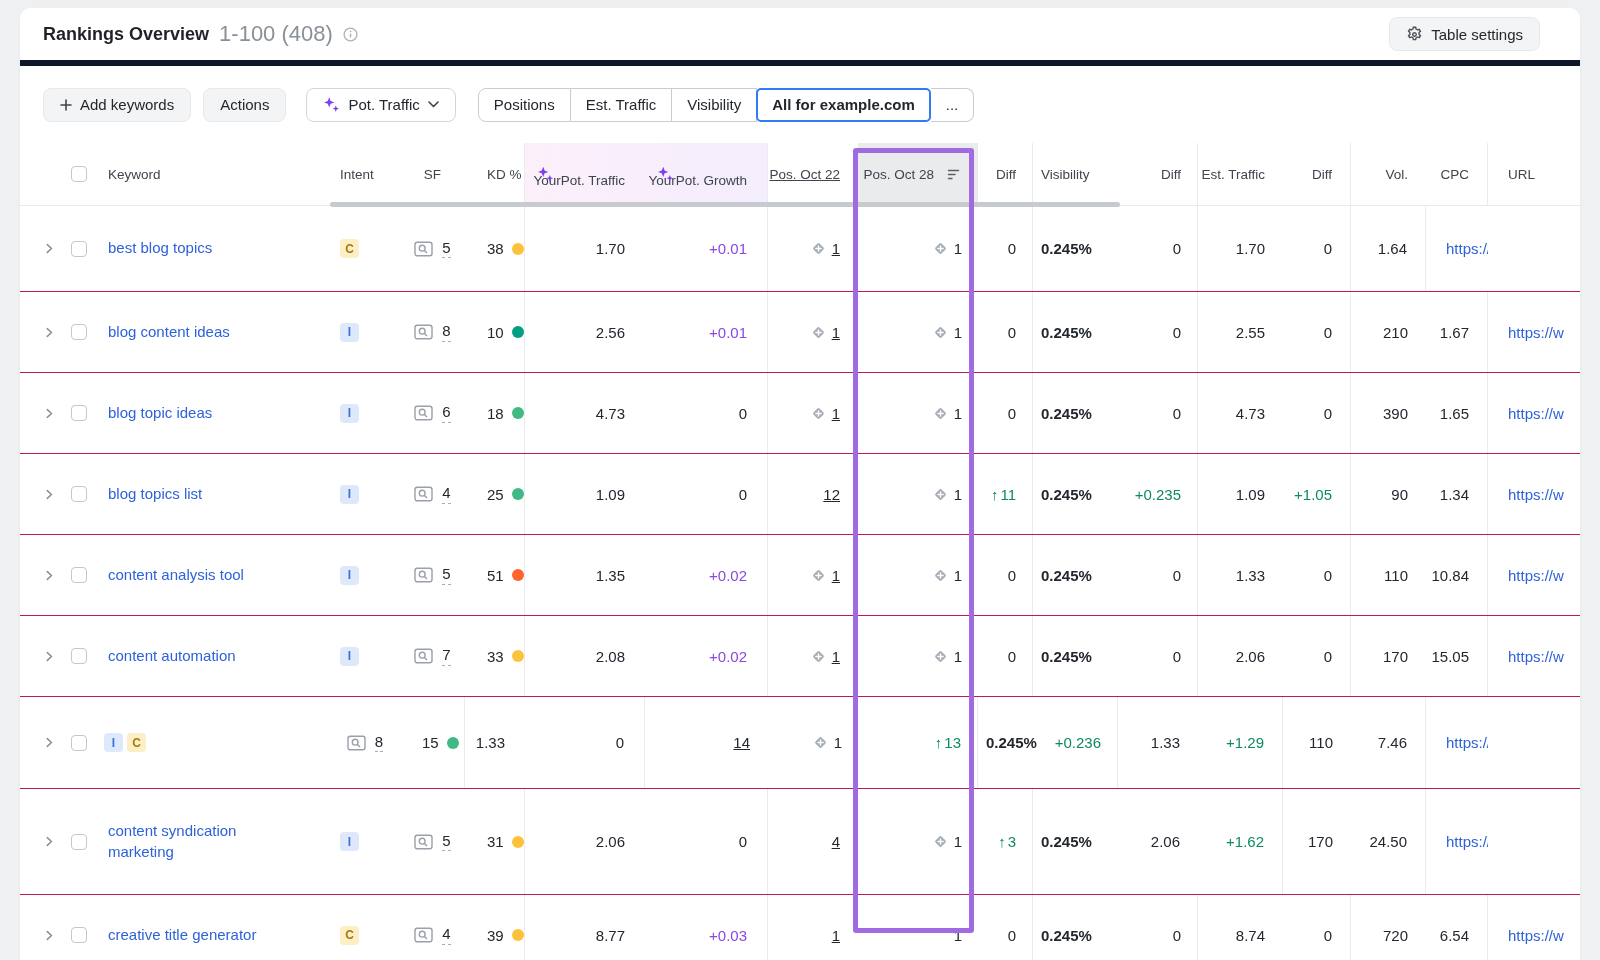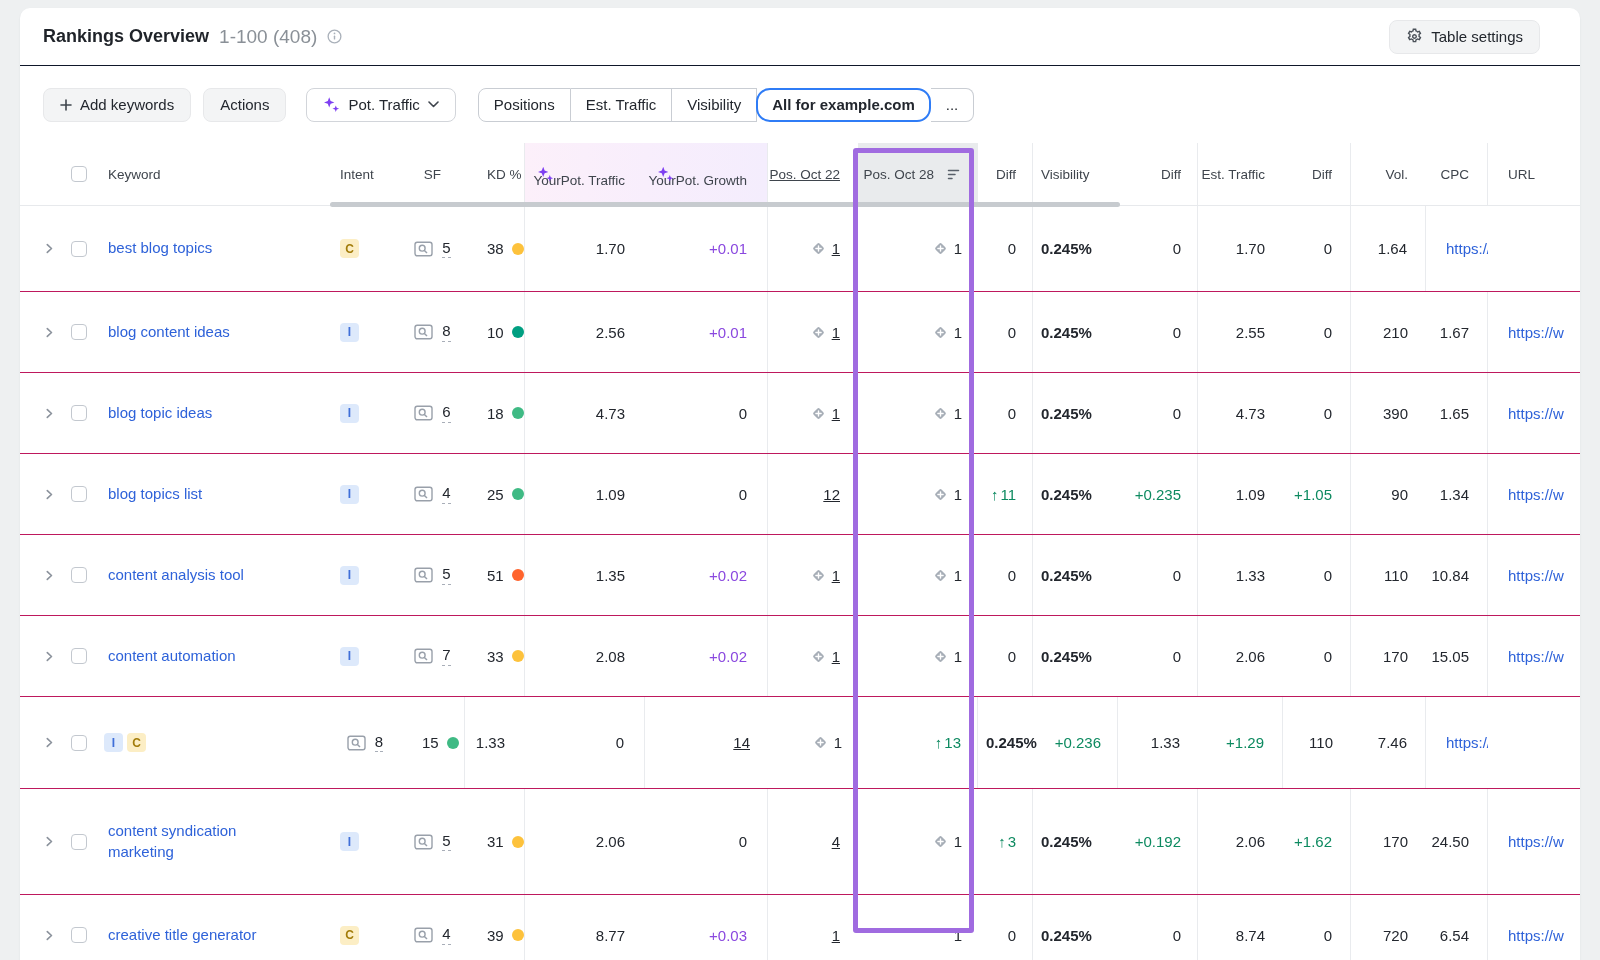--- a/index.html
+++ b/index.html
@@ -23,7 +23,7 @@
   .card-header {
     display:flex; align-items:center; justify-content:space-between;
     height:58px; padding:0 40px 0 23px;
-    border-bottom:1px solid #0f172a;
+    border-bottom:6px solid #0f172a;
   }
   .title-group { display:flex; align-items:center; gap:10px; }
   .page-title { font-size:18px; font-weight:700; color:#1f2329; }

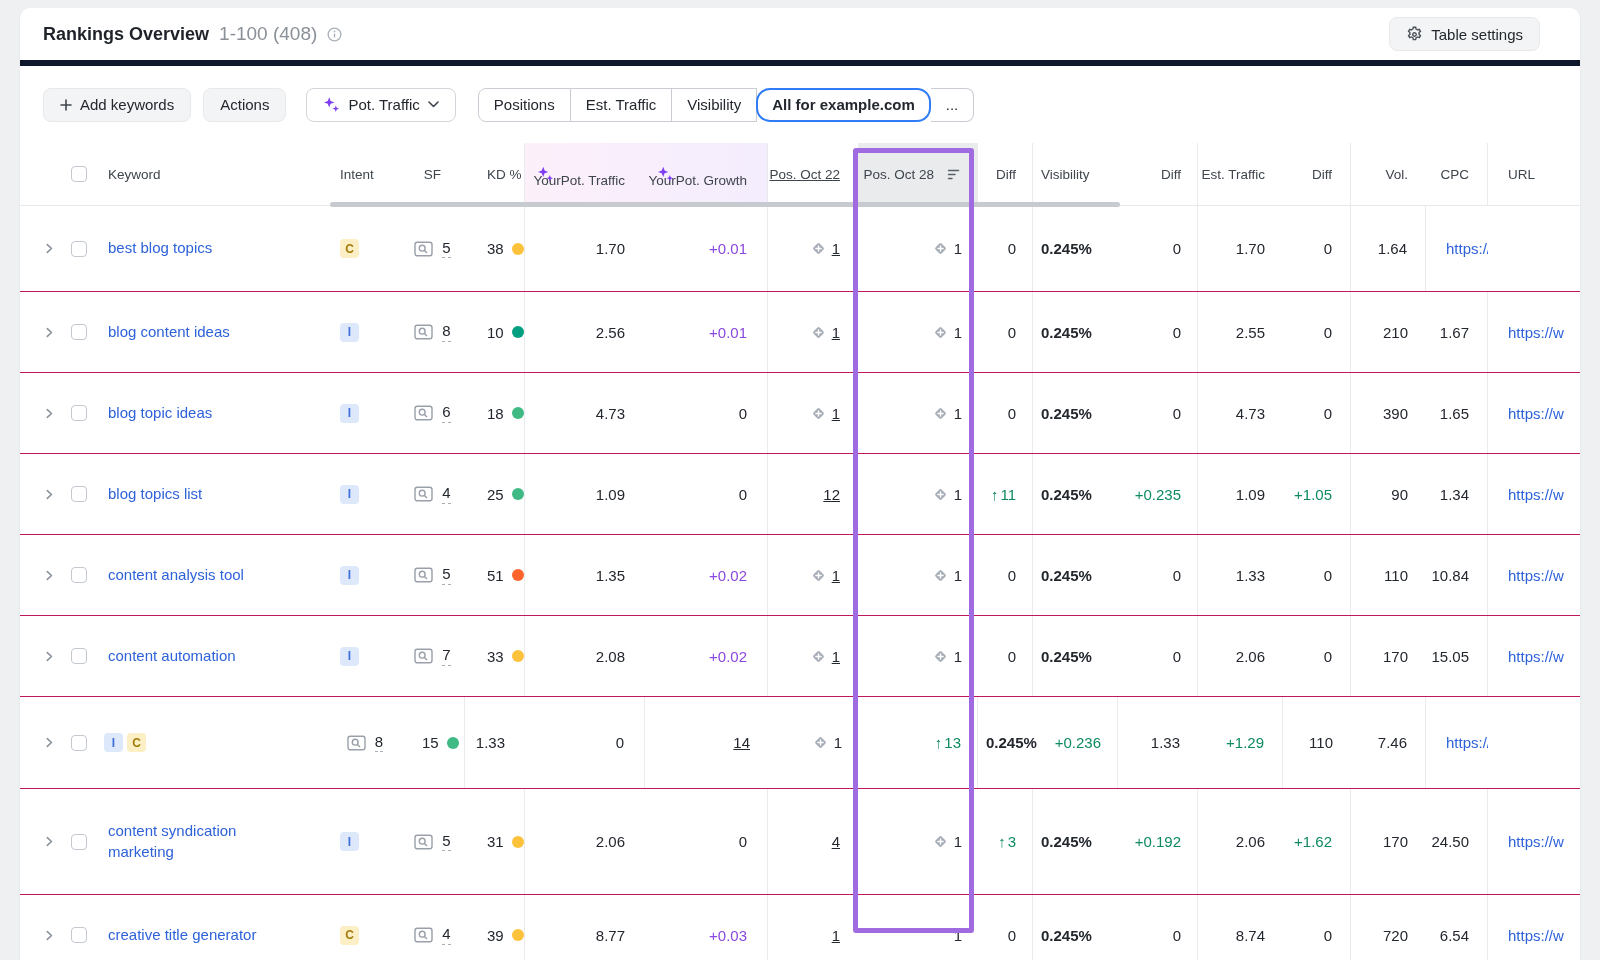--- a/index.html
+++ b/index.html
@@ -27,7 +27,7 @@
   }
   .title-group { display:flex; align-items:center; gap:10px; }
   .page-title { font-size:18px; font-weight:700; color:#1f2329; }
-  .range { font-size:19px; color:#8a9097; }
+  .range { font-size:22px; color:#8a9097; }
   .icon-wrap { display:inline-flex; align-items:center; }
   .btn {
     display:inline-flex; align-items:center; gap:8px;

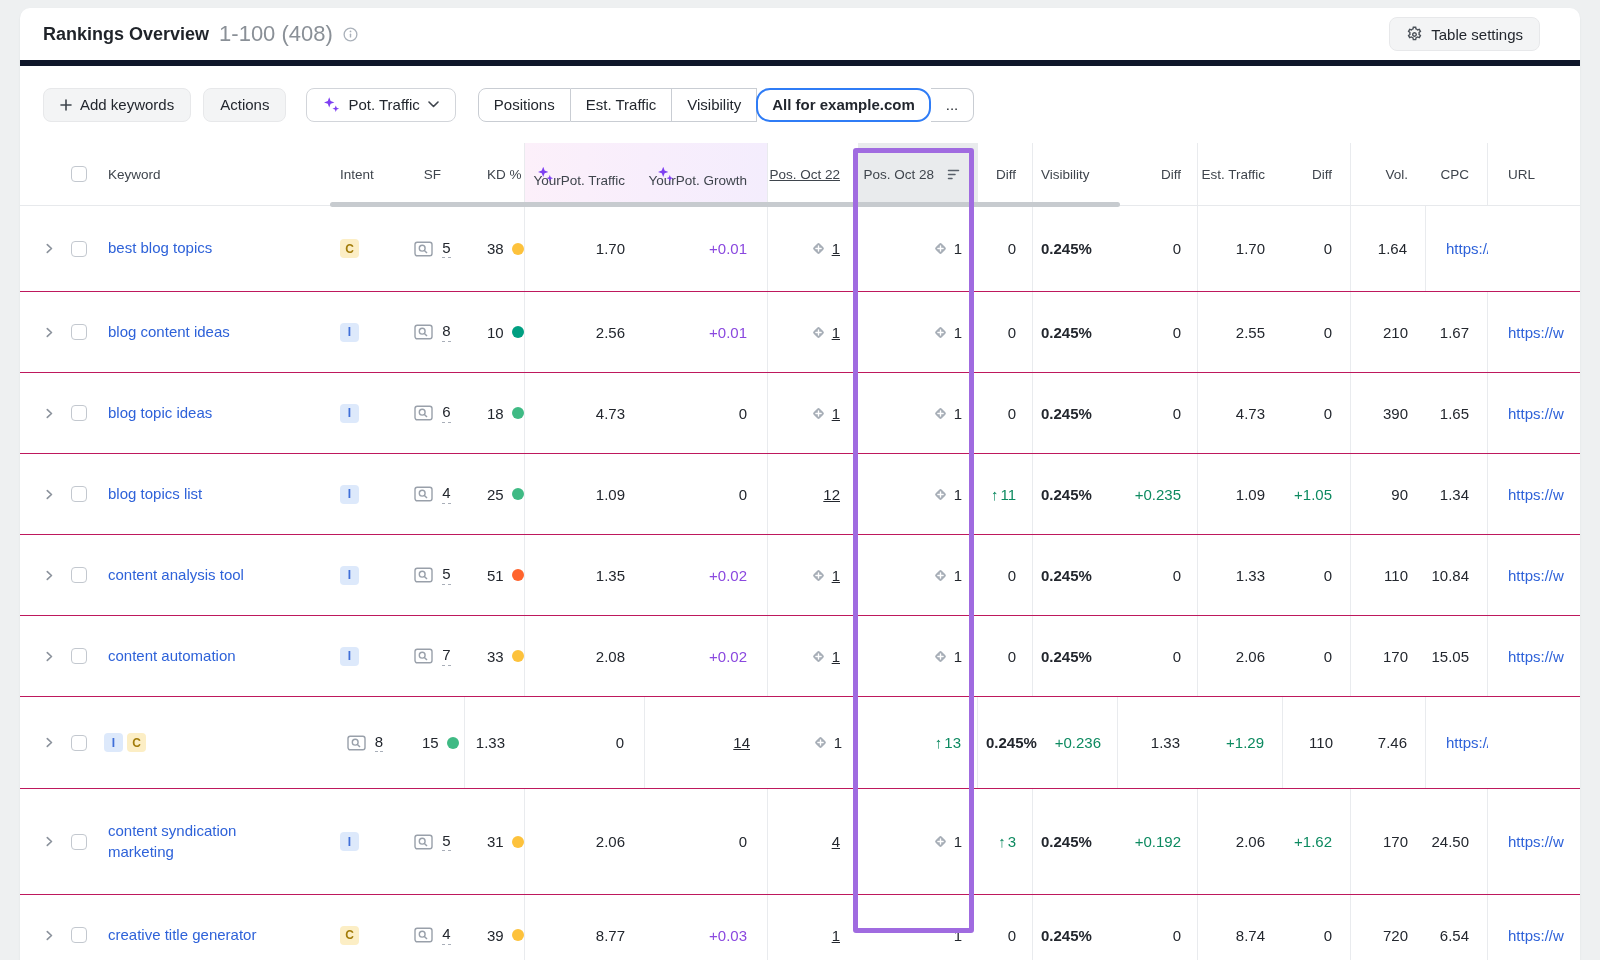--- a/index.html
+++ b/index.html
@@ -49,7 +49,7 @@
   .seg:first-child { border-left:1px solid #c9cdd3; border-radius:8px 0 0 8px; }
   .seg:last-child { border-radius:0 8px 8px 0; }
   .seg.active {
-    border:2px solid #2f7cf6; border-radius:14px;
+    border:2px solid #2f7cf6; border-radius:5px;
     font-weight:700; padding:0 14px; margin-left:-1px;
     position:relative; z-index:2;
   }

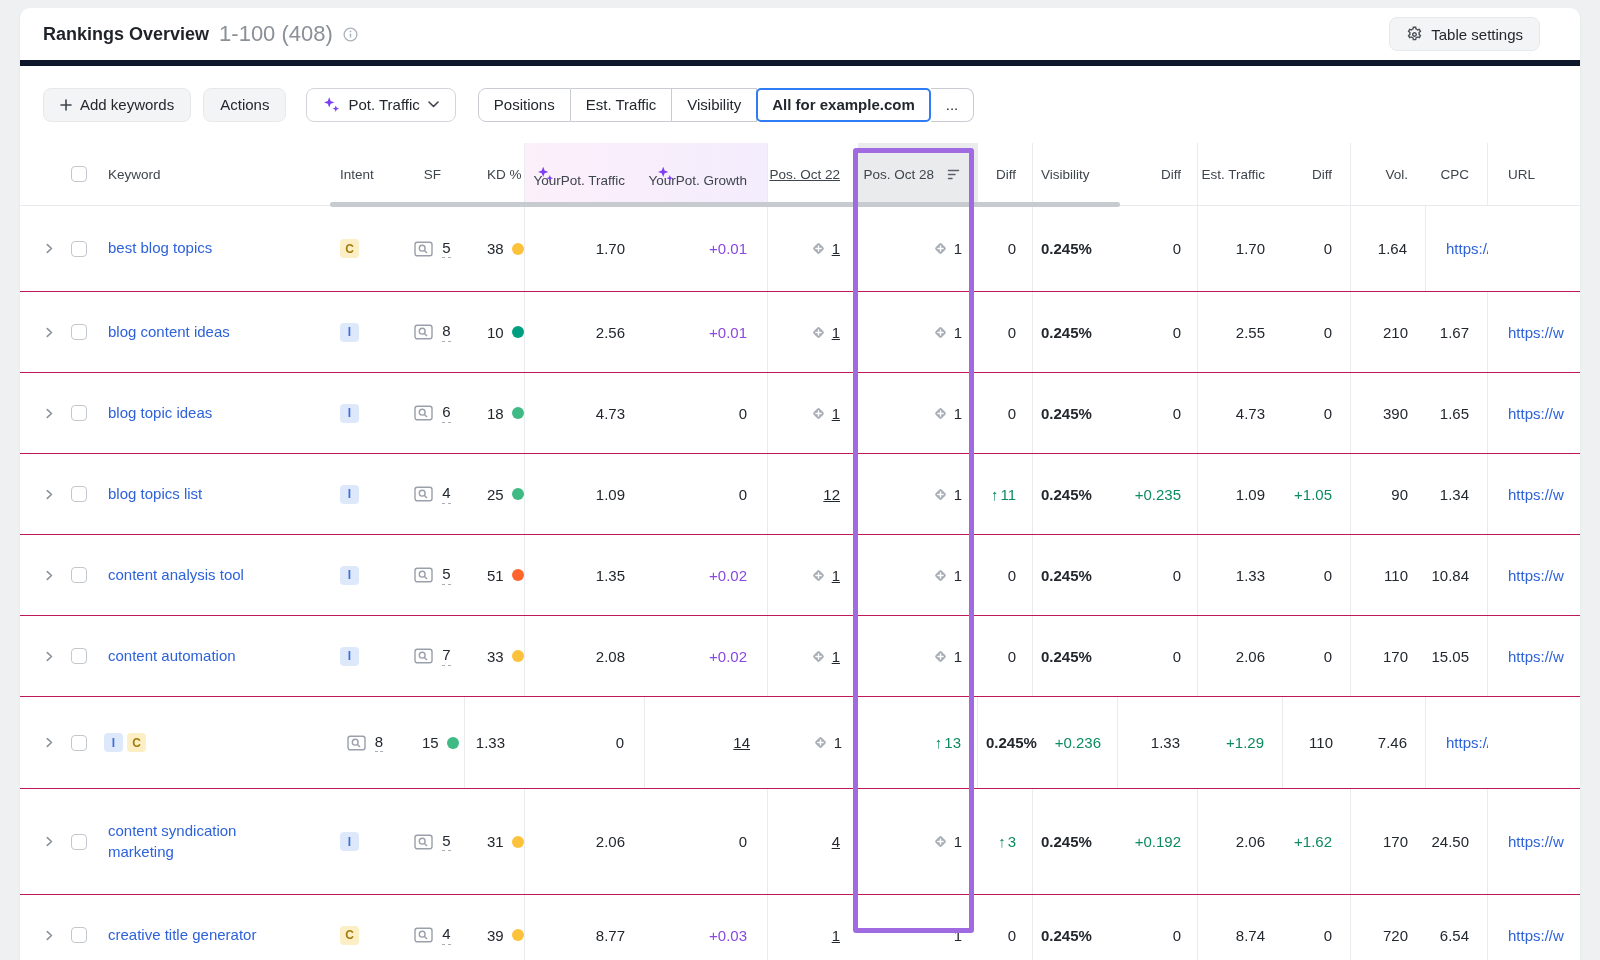--- a/index.html
+++ b/index.html
@@ -705,7 +705,6 @@
           </div>
           <div class="cell c-d1 sep green-val"><span class="up-arrow">↑</span>3</div>
           <div class="cell c-vis">0.245%</div>
-          <div class="cell c-d2 sep green-val">+0.192</div>
           <div class="cell c-et">2.06</div>
           <div class="cell c-d3 sep green-val">+1.62</div>
           <div class="cell c-vol">170</div>

